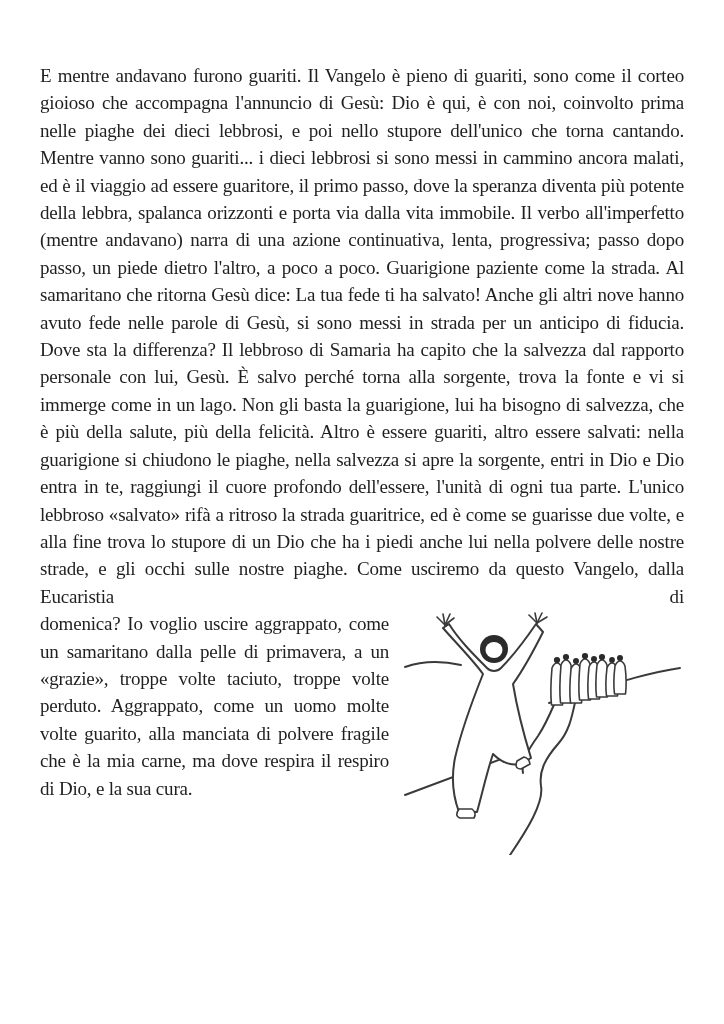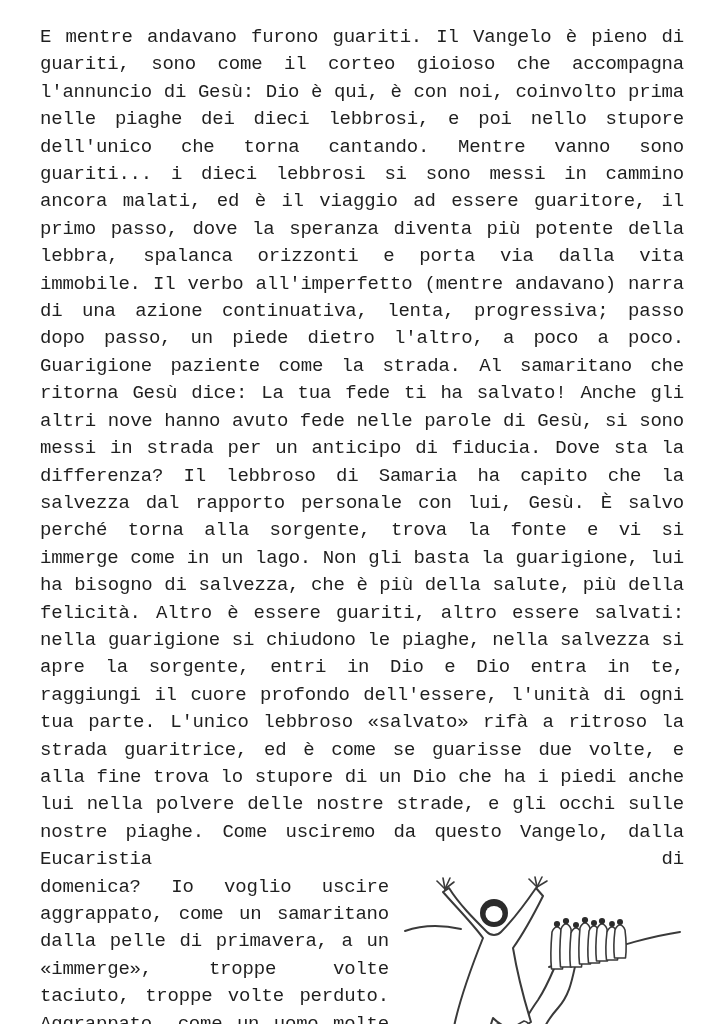--- a/index.html
+++ b/index.html
@@ -13,9 +13,9 @@
     height: 1024px;
     box-sizing: border-box;
     background: #ffffff;
-    padding: 24px 40px 0 40px;
+    padding: 62px 40px 0 40px;
     overflow: hidden;
-    font-family: Liberation Mono, monospace;
+    font-family: Liberation Serif, serif;
     font-size: 19px;
     line-height: 27.4px;
     letter-spacing: -0.2px;

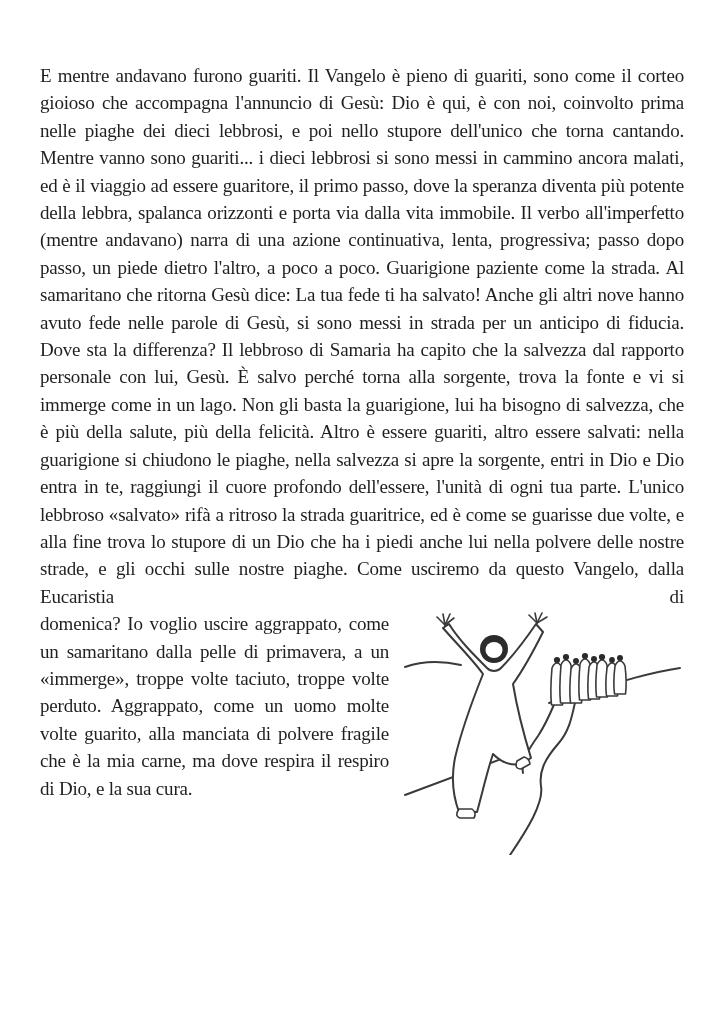--- a/index.html
+++ b/index.html
@@ -134,7 +134,7 @@
     </svg>
   </div>
 
-  <p class="para part2">domenica? Io voglio uscire aggrappato, come un samaritano dalla pelle di primavera, a un «immerge», troppe volte taciuto, troppe volte perduto. Aggrappato, come un uomo molte volte guarito, alla manciata di polvere fragile che è la mia carne, ma dove respira il respiro di Dio, e la sua cura.</p>
+  <p class="para part2">domenica? Io voglio uscire aggrappato, come un samaritano dalla pelle di primavera, a un «grazie», troppe volte taciuto, troppe volte perduto. Aggrappato, come un uomo molte volte guarito, alla manciata di polvere fragile che è la mia carne, ma dove respira il respiro di Dio, e la sua cura.</p>
 
 </div>
 

